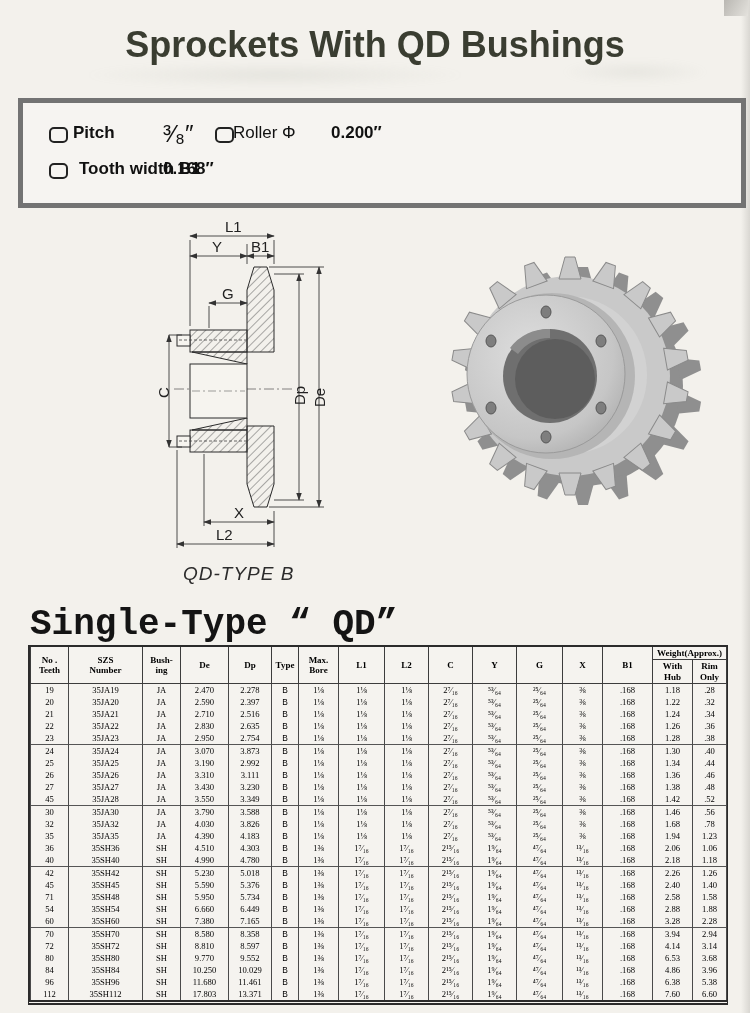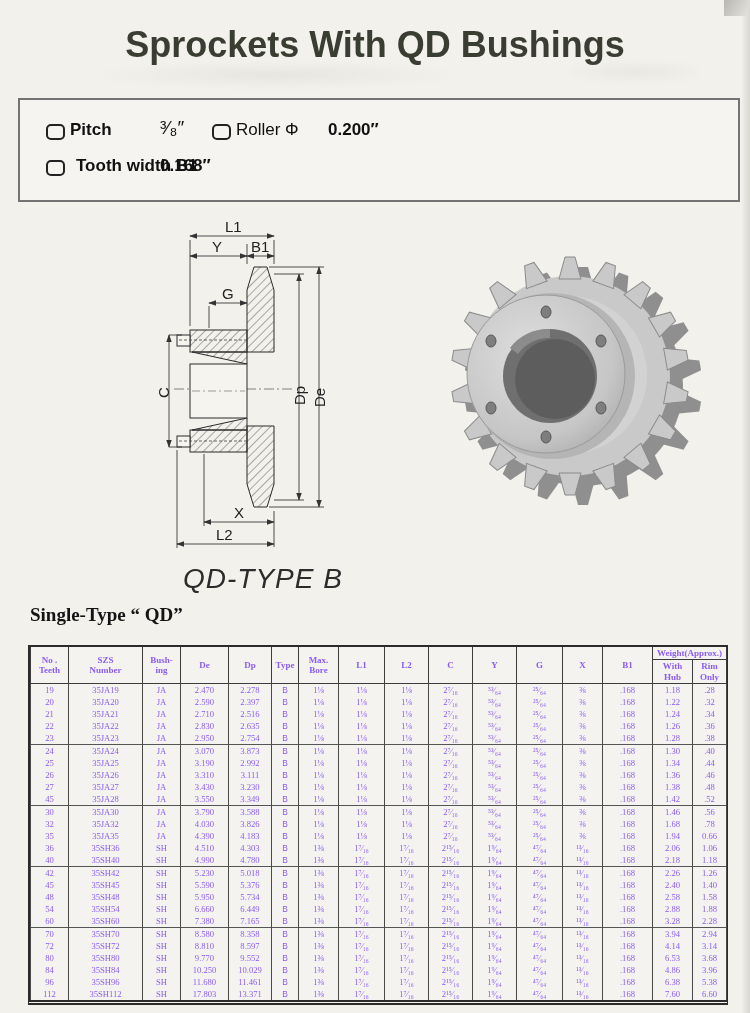--- a/index.html
+++ b/index.html
@@ -14,7 +14,7 @@
   .title{position:absolute;left:0;top:24px;width:750px;text-align:center;font-size:36px;font-weight:bold;
          color:#3a3d31;letter-spacing:0px;font-family:"Liberation Sans",sans-serif;}
 
-  .spec-box{position:absolute;left:18px;top:98px;width:718px;height:100px;border:2px solid #737373;background:rgba(255,255,255,.25);}
+  .spec-box{position:absolute;left:18px;top:98px;width:718px;height:100px;border:5px solid #737373;background:rgba(255,255,255,.25);}
   .chk{position:absolute;width:15px;height:12px;border:2px solid #222;border-radius:5px;background:transparent;}
   .spec-item{position:absolute;font-size:17px;color:#111;white-space:nowrap;}
   .b{font-weight:bold;}

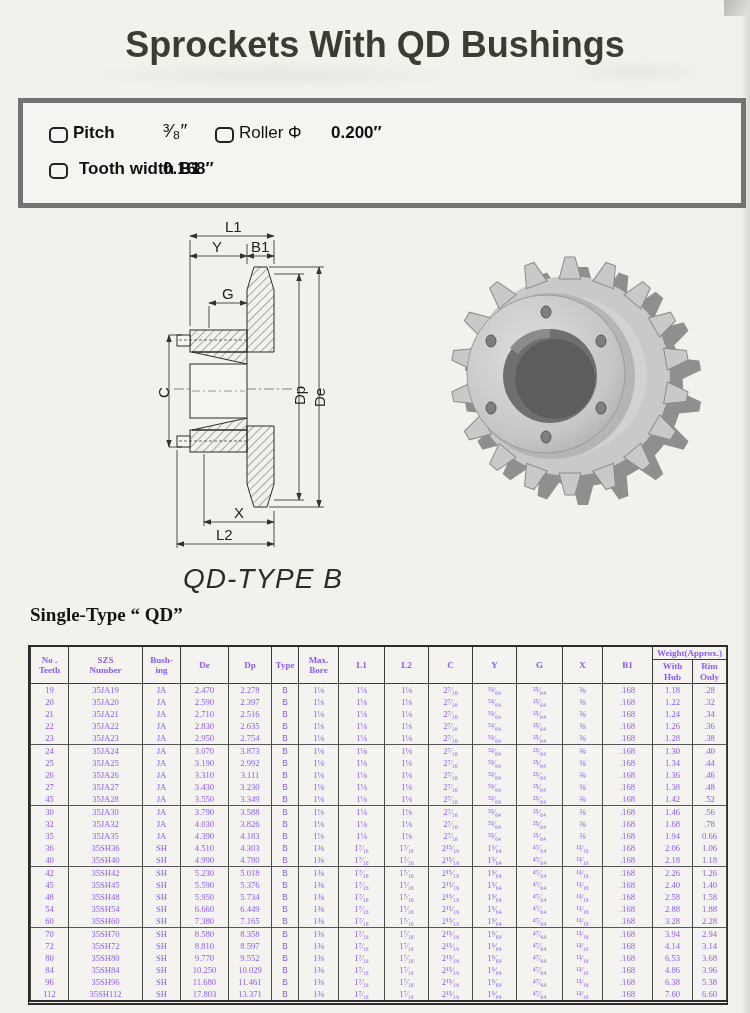--- a/index.html
+++ b/index.html
@@ -18,7 +18,7 @@
   .chk{position:absolute;width:15px;height:12px;border:2px solid #222;border-radius:5px;background:transparent;}
   .spec-item{position:absolute;font-size:17px;color:#111;white-space:nowrap;}
   .b{font-weight:bold;}
-  .frac-big{font-size:19px;}
+  .frac-big{font-size:24px;}
 
   .diagram-svg{position:absolute;left:152px;top:222px;}
   .photo-svg{position:absolute;left:380px;top:228px;}

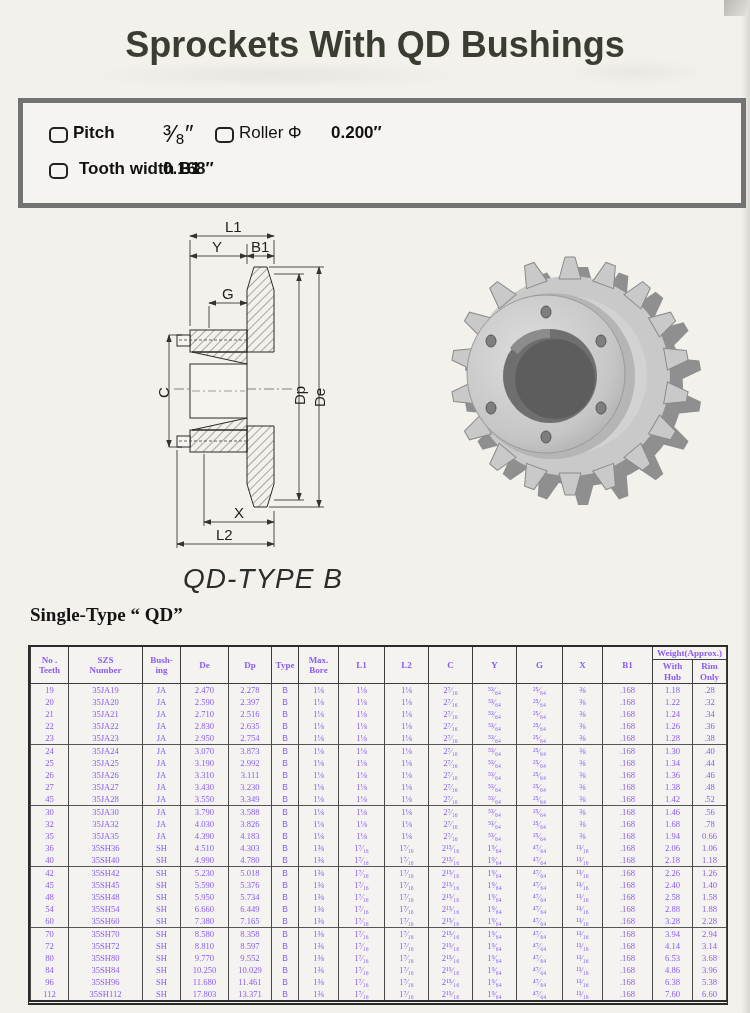--- a/index.html
+++ b/index.html
@@ -52,7 +52,7 @@
     <div class="spec-item frac-big" style="left:140px;top:17px;">³⁄₈″</div>
 
     <div class="chk" style="left:192px;top:24px;"></div>
-    <div class="spec-item" style="left:216px;top:20px;">Roller Φ</div>
+    <div class="spec-item" style="left:210px;top:20px;">Roller Φ</div>
     <div class="spec-item b" style="left:308px;top:20px;">0.200″</div>
 
     <div class="chk" style="left:26px;top:60px;"></div>

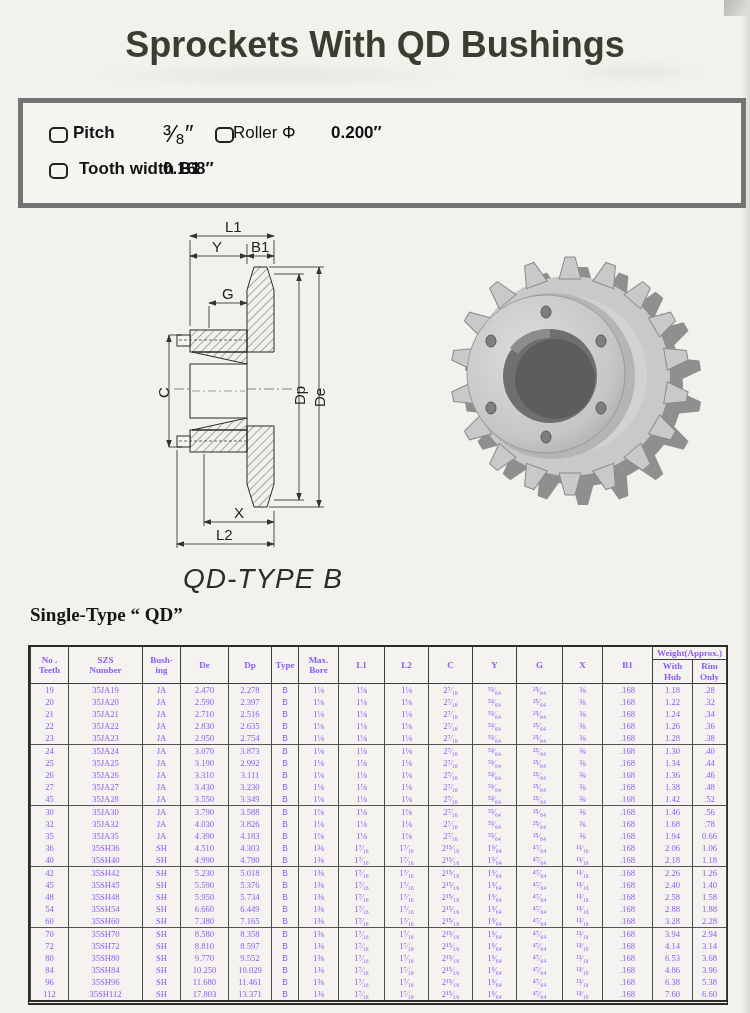--- a/index.html
+++ b/index.html
@@ -22,7 +22,7 @@
 
   .diagram-svg{position:absolute;left:152px;top:222px;}
   .photo-svg{position:absolute;left:380px;top:228px;}
-  .caption{position:absolute;left:183px;top:563px;font-size:28px;font-style:italic;color:#2c2c2c;letter-spacing:1px;font-family:"Liberation Sans",sans-serif;}
+  .caption{position:absolute;left:183px;top:563px;font-size:19px;font-style:italic;color:#2c2c2c;letter-spacing:1px;font-family:"Liberation Sans",sans-serif;}
 
   .section-title{position:absolute;left:30px;top:604px;font-family:Liberation Serif, serif;font-weight:bold;font-size:19px;color:#141414;}
 

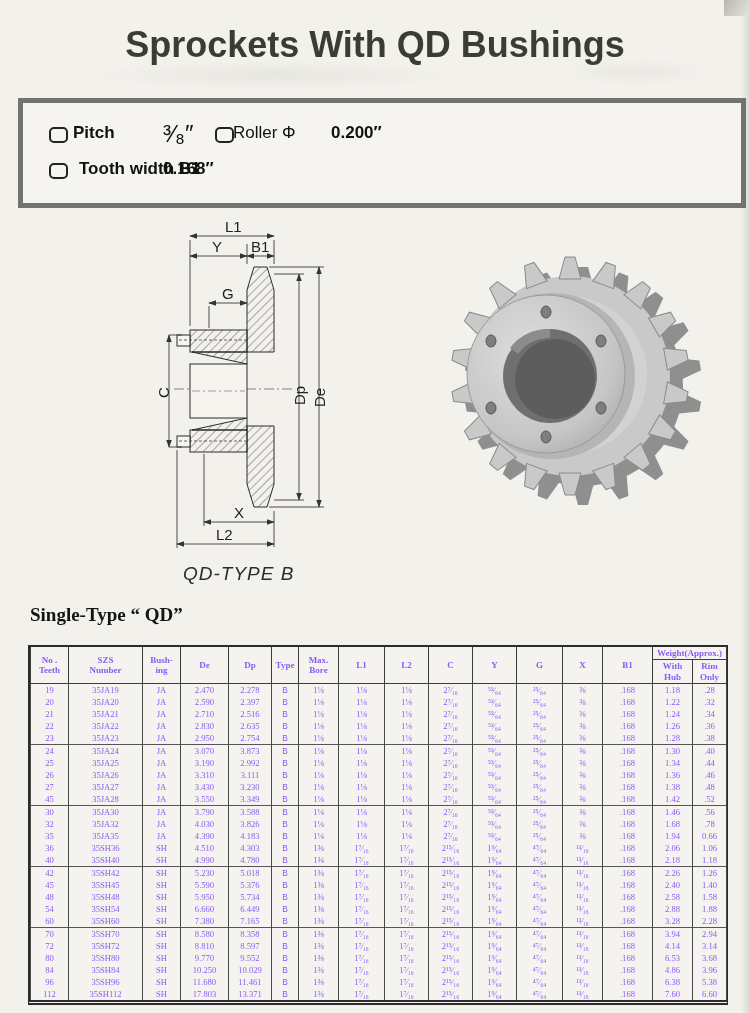--- a/index.html
+++ b/index.html
@@ -24,7 +24,7 @@
   .photo-svg{position:absolute;left:380px;top:228px;}
   .caption{position:absolute;left:183px;top:563px;font-size:19px;font-style:italic;color:#2c2c2c;letter-spacing:1px;font-family:"Liberation Sans",sans-serif;}
 
-  .section-title{position:absolute;left:30px;top:604px;font-family:Liberation Serif, serif;font-weight:bold;font-size:19px;color:#141414;}
+  .section-title{position:absolute;left:30px;top:604px;font-family:Liberation Mono, monospace;font-weight:bold;font-size:36px;color:#141414;}
 
   .twrap{position:absolute;left:28px;top:645px;width:696px;border:2px solid #2b2b2b;border-bottom:5px double #2b2b2b;background:rgba(255,255,255,.2);}
   table{border-collapse:collapse;table-layout:fixed;width:696px;font-family:"Liberation Serif",serif;color:#8b5cf6;}

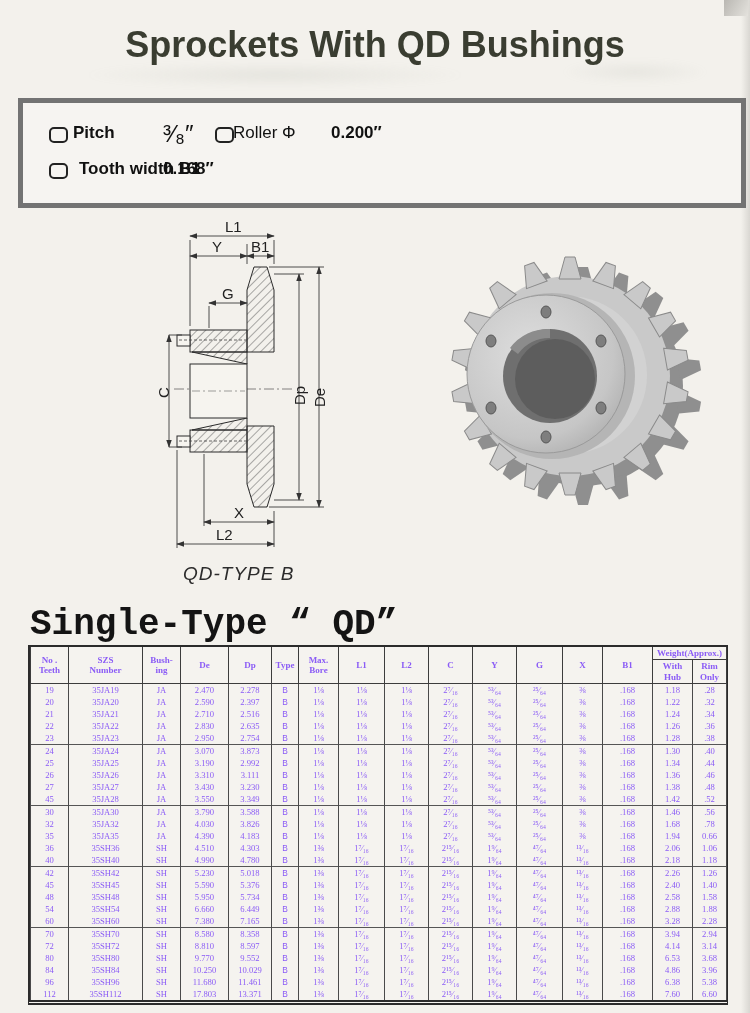--- a/index.html
+++ b/index.html
@@ -27,7 +27,7 @@
   .section-title{position:absolute;left:30px;top:604px;font-family:Liberation Mono, monospace;font-weight:bold;font-size:36px;color:#141414;}
 
   .twrap{position:absolute;left:28px;top:645px;width:696px;border:2px solid #2b2b2b;border-bottom:5px double #2b2b2b;background:rgba(255,255,255,.2);}
-  table{border-collapse:collapse;table-layout:fixed;width:696px;font-family:"Liberation Serif",serif;color:#8b5cf6;}
+  table{border-collapse:collapse;table-layout:fixed;width:696px;font-family:"Liberation Serif",serif;color:#000000;}
   th{font-size:9px;font-weight:bold;white-space:pre-line;line-height:1.15;padding:1px 0;border:1px solid #3c3c3c;border-top:none;}
   thead th{height:auto;}
   td{font-size:8.6px;text-align:center;height:12px;padding:0;border-left:1px solid #4a4a4a;border-right:1px solid #4a4a4a;line-height:12px;white-space:nowrap;overflow:hidden;}

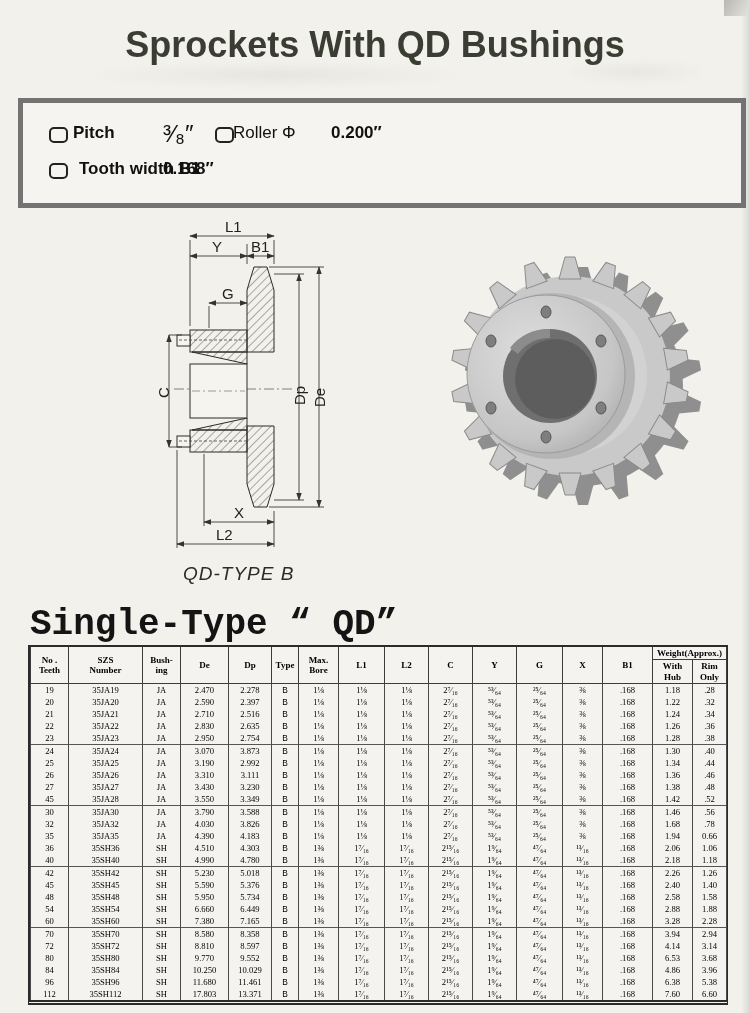--- a/index.html
+++ b/index.html
@@ -486,7 +486,7 @@
             <td>⅜</td>
             <td>.168</td>
             <td>1.94</td>
-            <td>0.66</td>
+            <td>1.23</td>
           </tr>
           <tr>
             <td>36</td>

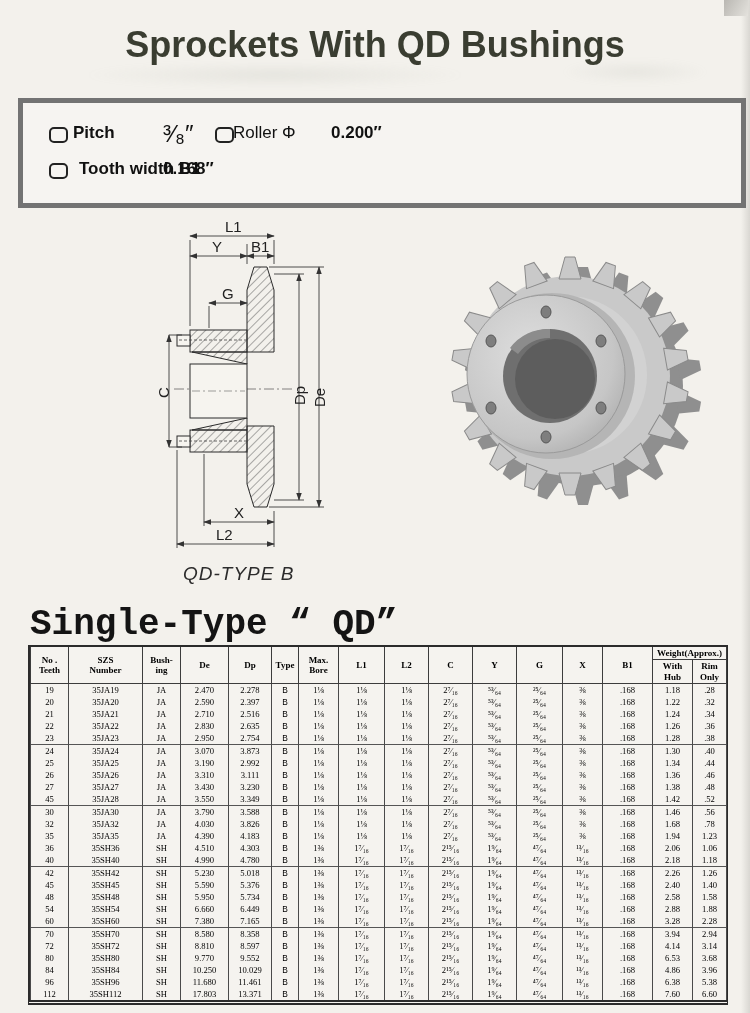--- a/index.html
+++ b/index.html
@@ -561,7 +561,7 @@
             <td>1.40</td>
           </tr>
           <tr>
-            <td>48</td>
+            <td>71</td>
             <td>35SH48</td>
             <td>SH</td>
             <td>5.950</td>

